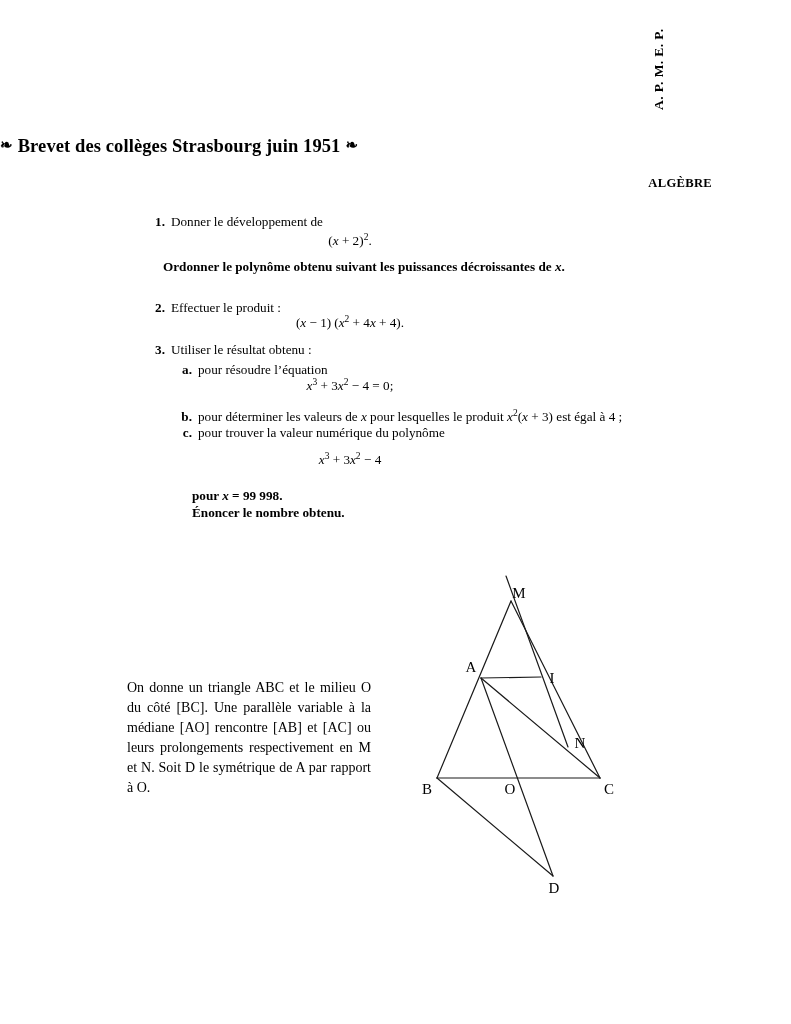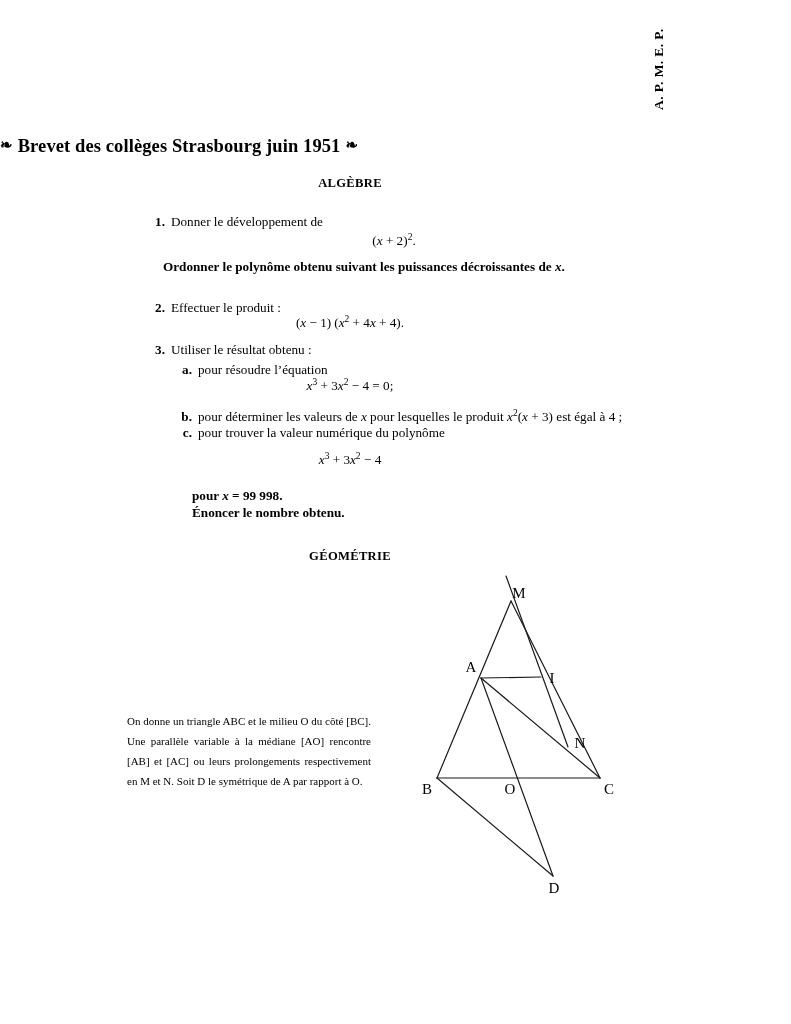--- a/index.html
+++ b/index.html
@@ -58,8 +58,8 @@
   .section-head {
     position: absolute;
     width: 700px;
-    left: 0;
-    text-align: center;
+    left: 12px;
+    text-align: right;
     font-weight: bold;
     font-size: 12.6px;
     letter-spacing: 0.3px;

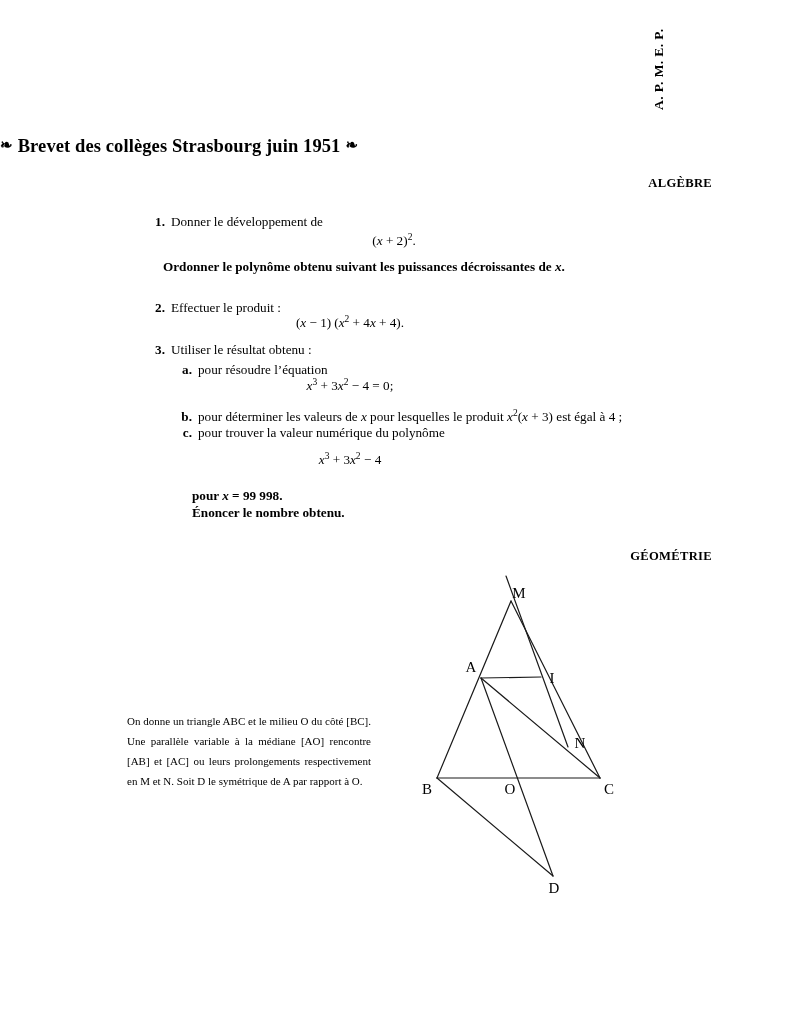--- a/index.html
+++ b/index.html
@@ -145,7 +145,7 @@
   <div class="item" style="left:145px; top:213px;">
     <span class="lbl">1.</span><span>Donner le développement de</span>
   </div>
-  <div class="formula" style="top:232px;margin-left:44px;">
+  <div class="formula" style="top:232px;">
     (<i class="mv">x</i> + 2)<sup>2</sup>.
   </div>
   <div class="txt" style="left:163px; top:258px;">

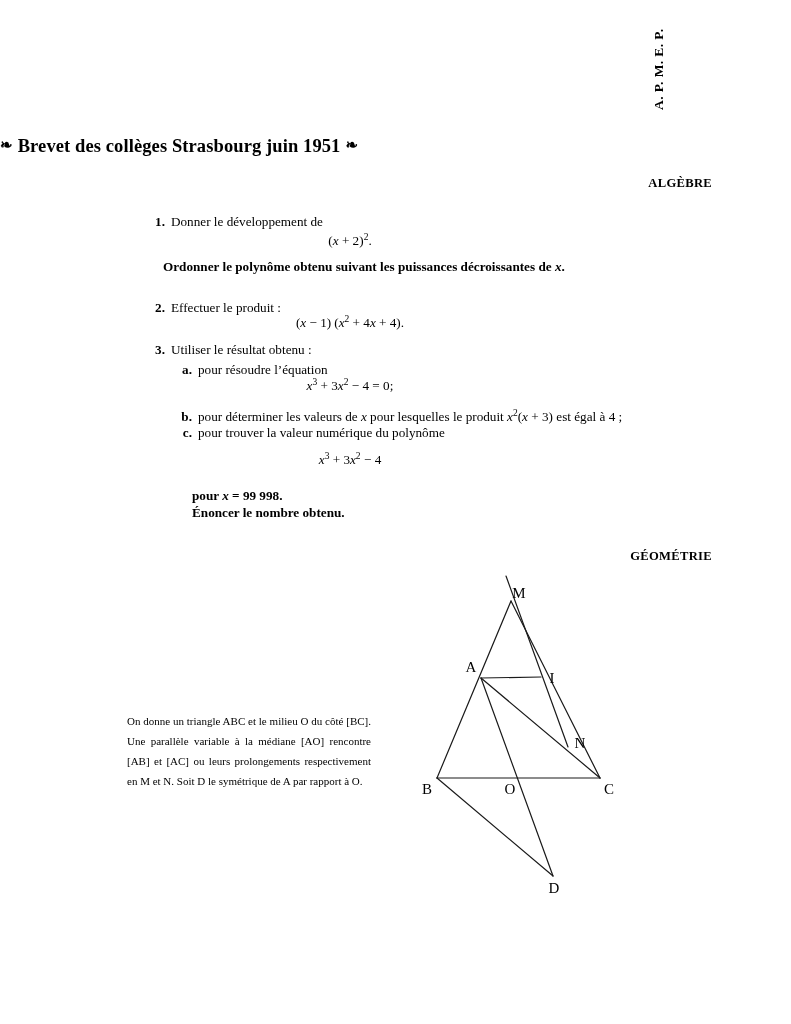--- a/index.html
+++ b/index.html
@@ -186,7 +186,6 @@
   </div>
   <div class="txt" style="left:192px; top:504px;">Énoncer le nombre obtenu.</div>
 
-  <div class="section-head" id="geometrie-head">GÉOMÉTRIE</div>
 
   <div class="geo-text">On donne un triangle ABC et le milieu O du côté [BC]. Une parallèle variable à la médiane [AO] rencontre [AB] et [AC] ou leurs prolongements respectivement en M et N. Soit D le symétrique de A par rapport à O.</div>
 

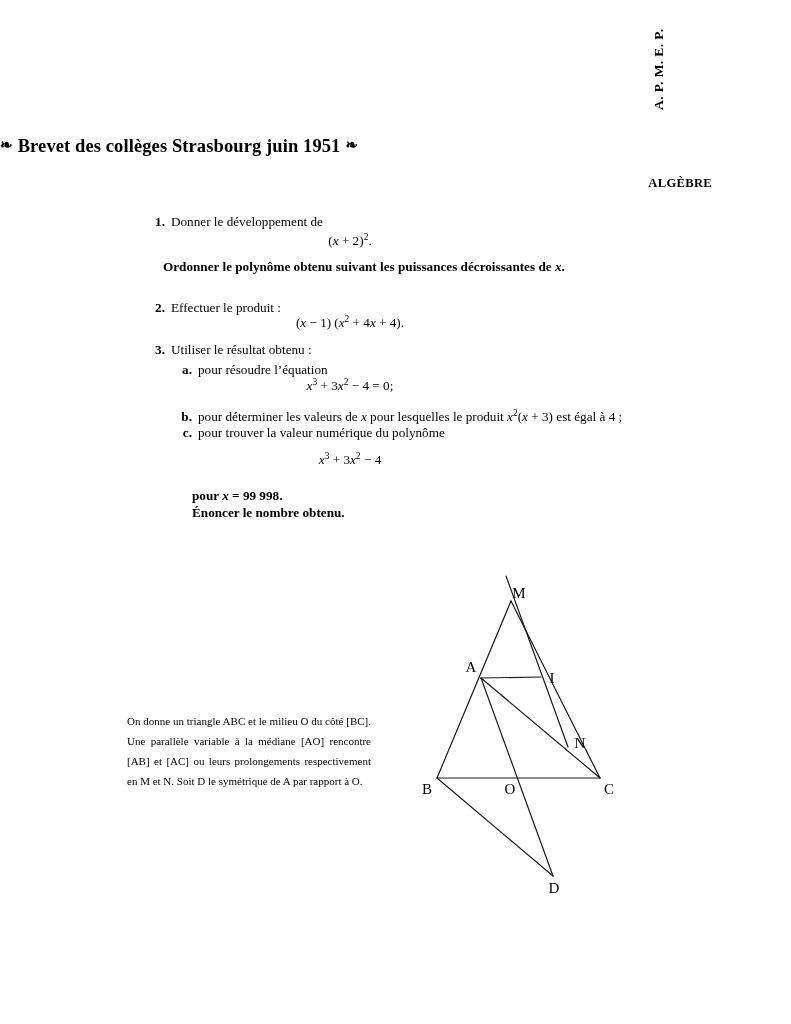--- a/index.html
+++ b/index.html
@@ -107,9 +107,9 @@
   .geo-text {
     position: absolute;
     left: 127px;
-    top: 711px;
+    top: 678px;
     width: 244px;
-    font-size: 11px;
+    font-size: 14px;
     line-height: 20px;
     text-align: justify;
   }

